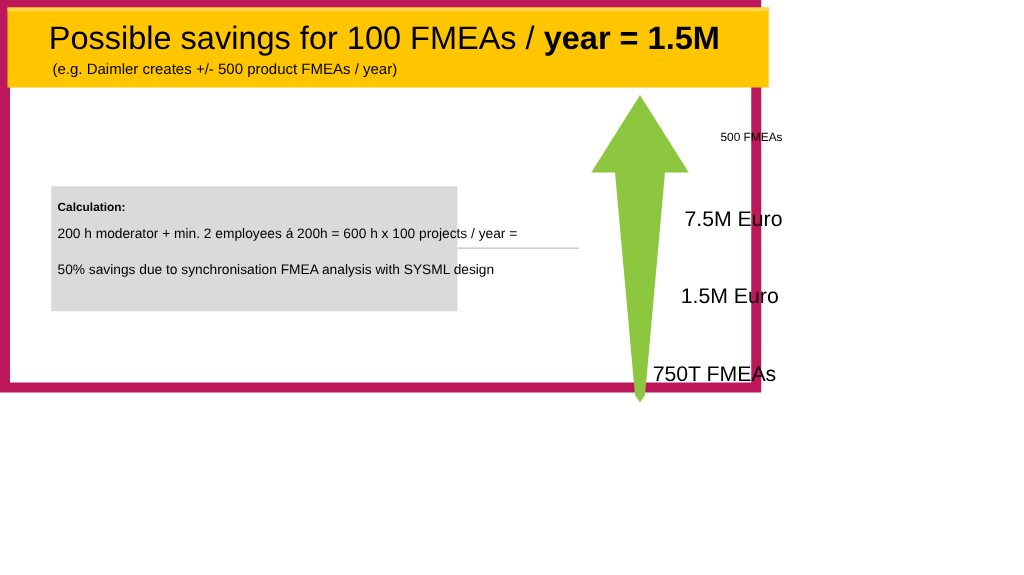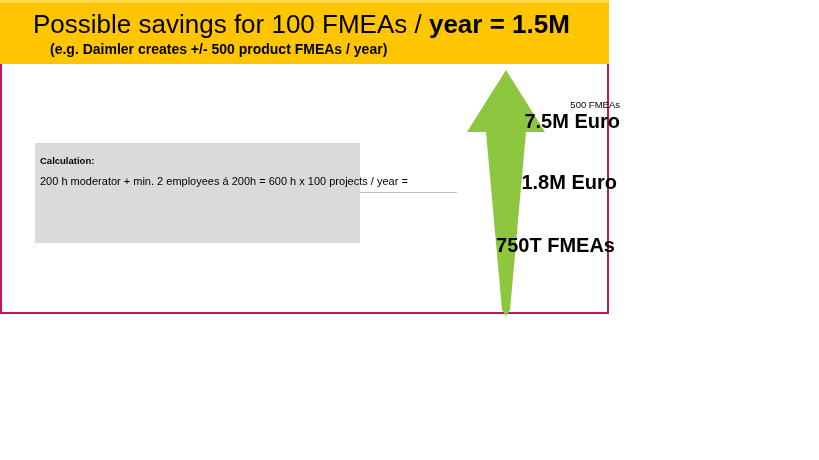--- a/index.html
+++ b/index.html
@@ -30,7 +30,7 @@
     top: 0px;
     width: 609px;
     height: 314px;
-    border: 2px solid #be185d;
+    border: 8px solid #be185d;
     box-sizing: border-box;
     background: #ffffff;
   }

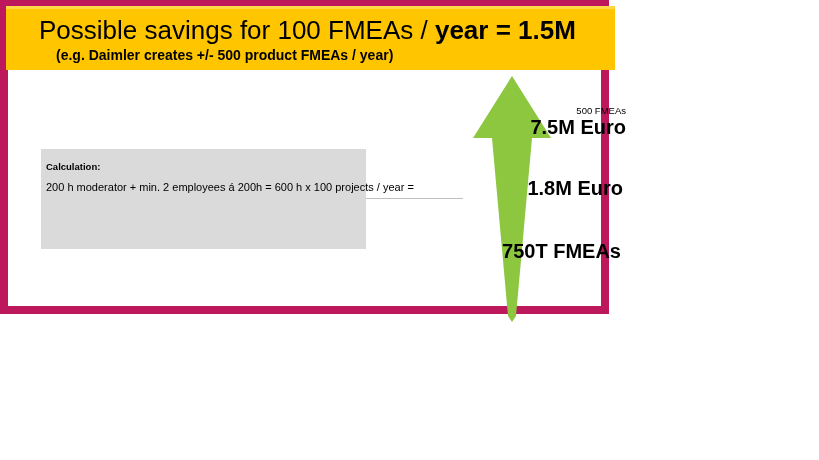--- a/index.html
+++ b/index.html
@@ -69,13 +69,13 @@
 
   .subtitle {
     position: absolute;
-    left: 50px;
+    left: 36px;
     top: 43px;
-    font-size: 14px;
+    font-size: 12px;
     line-height: 12px;
     color: #000000;
     white-space: nowrap;
-    font-weight: bold;
+    font-weight: normal;
   }
 
   

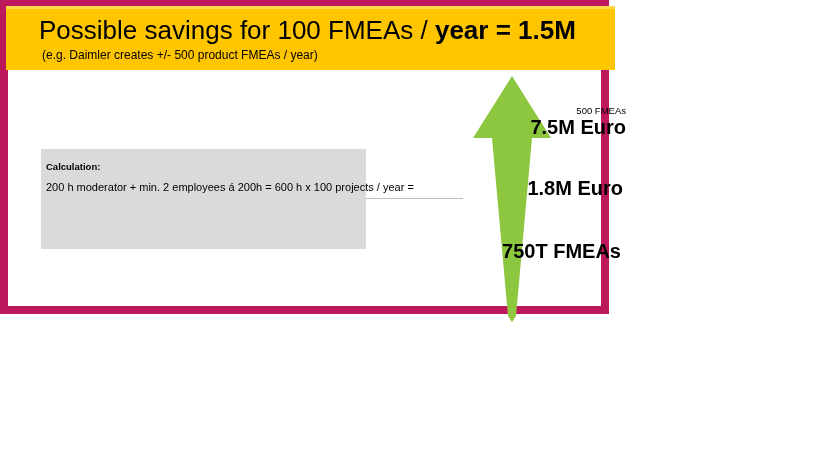--- a/index.html
+++ b/index.html
@@ -147,9 +147,10 @@
     line-height: 13px;
   }
   .lbl .big {
-    font-size: 20px;
-    font-weight: bold;
+    font-size: 17px;
+    font-weight: normal;
     line-height: 21px;
+    margin-top: 48px;
   }
 
   .lbl-top {

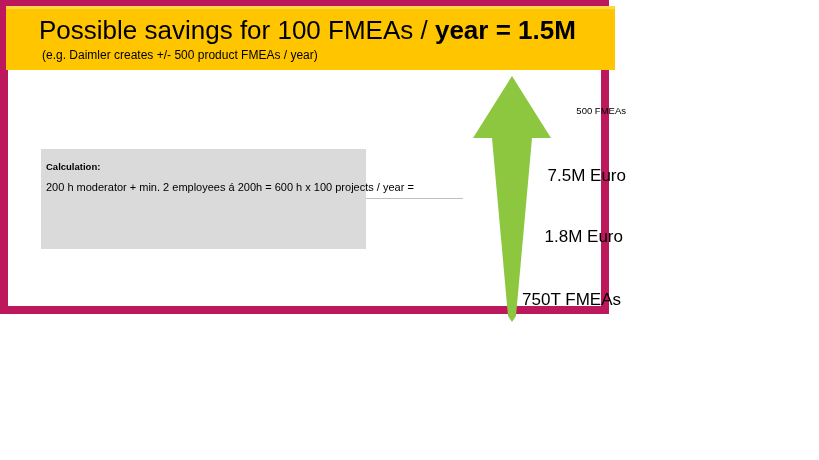--- a/index.html
+++ b/index.html
@@ -186,6 +186,7 @@
       <div class="calc-heading">Calculation:</div>
       <div class="calc-line">200 h moderator + min. 2 employees á 200h = 600 h x 100 projects / year =</div>
       <div class="calc-gap"></div>
+      <div class="calc-line spaced">50% savings due to synchronisation FMEA analysis with SYSML design</div>
     </div>
 
     <div class="connector"></div>

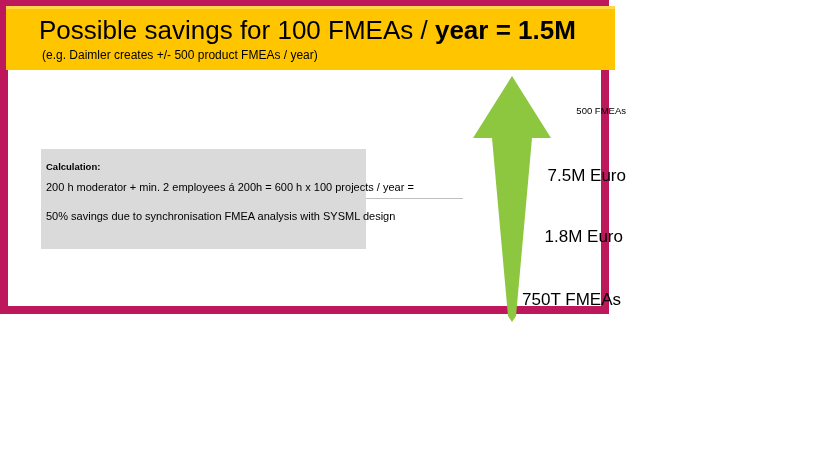--- a/index.html
+++ b/index.html
@@ -203,7 +203,7 @@
     </div>
 
     <div class="lbl lbl-mid">
-      <div class="big">1.8M Euro</div>
+      <div class="big">1.5M Euro</div>
     </div>
 
     <div class="lbl lbl-bot">

